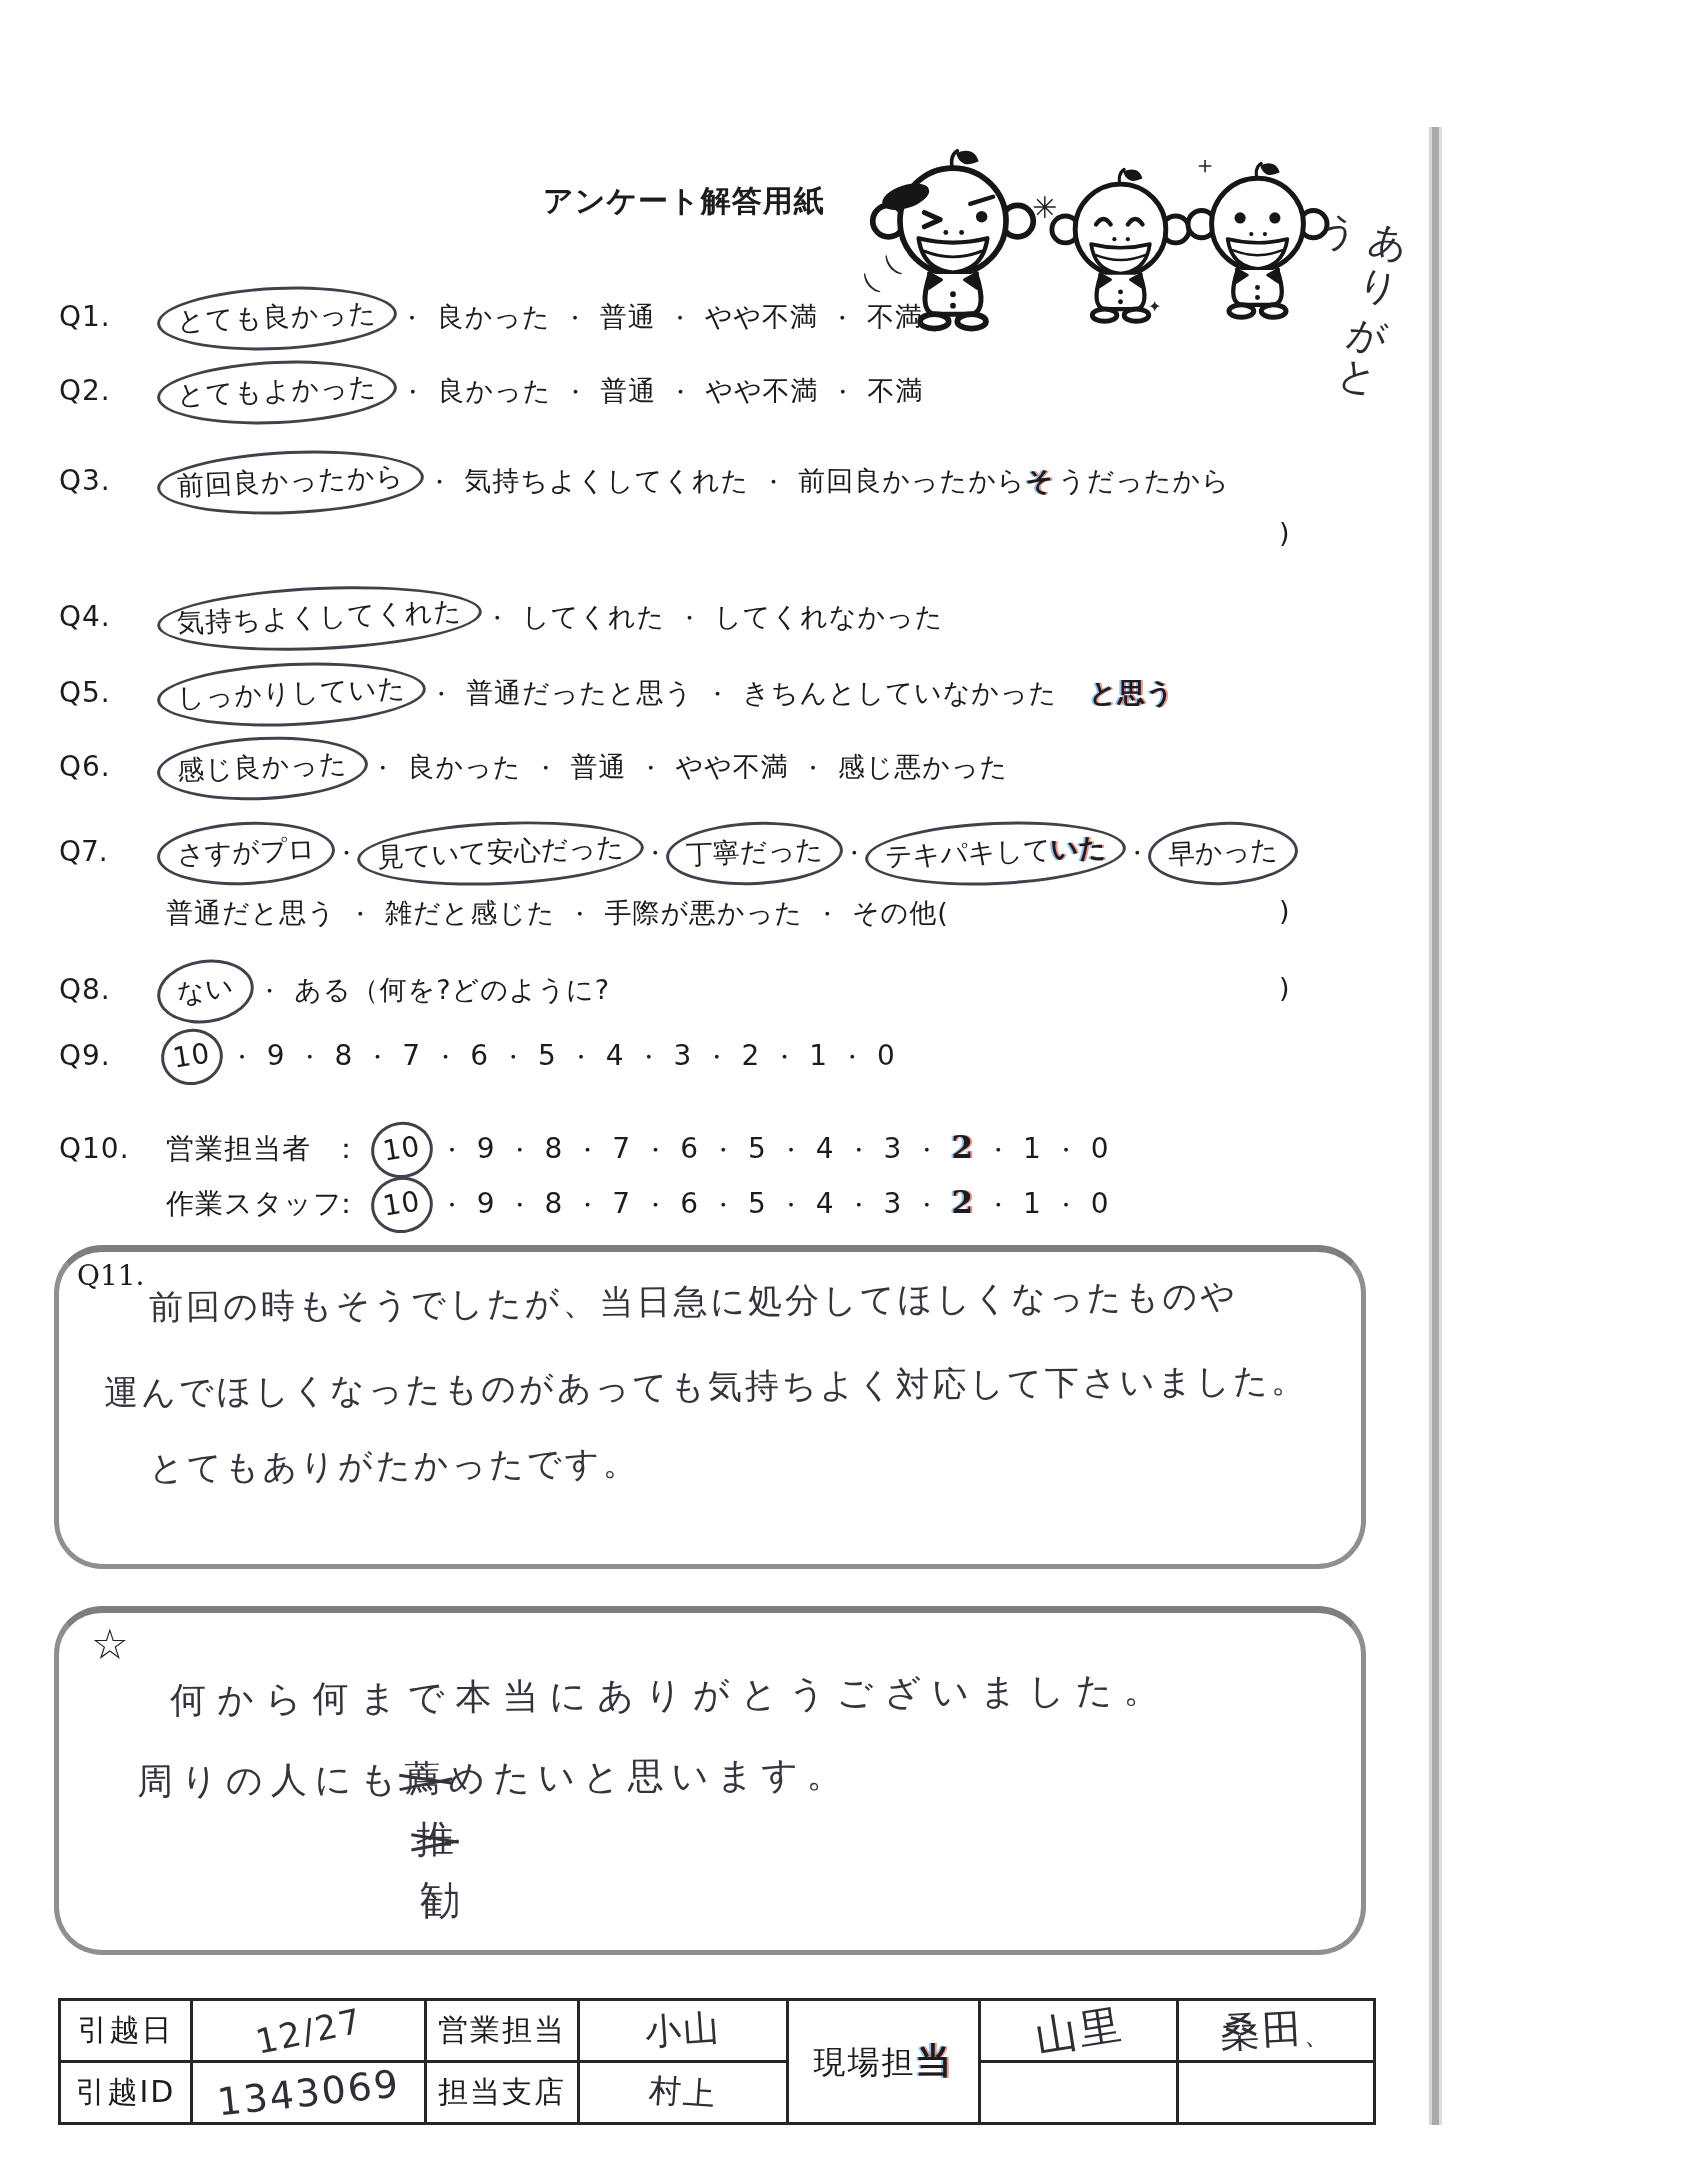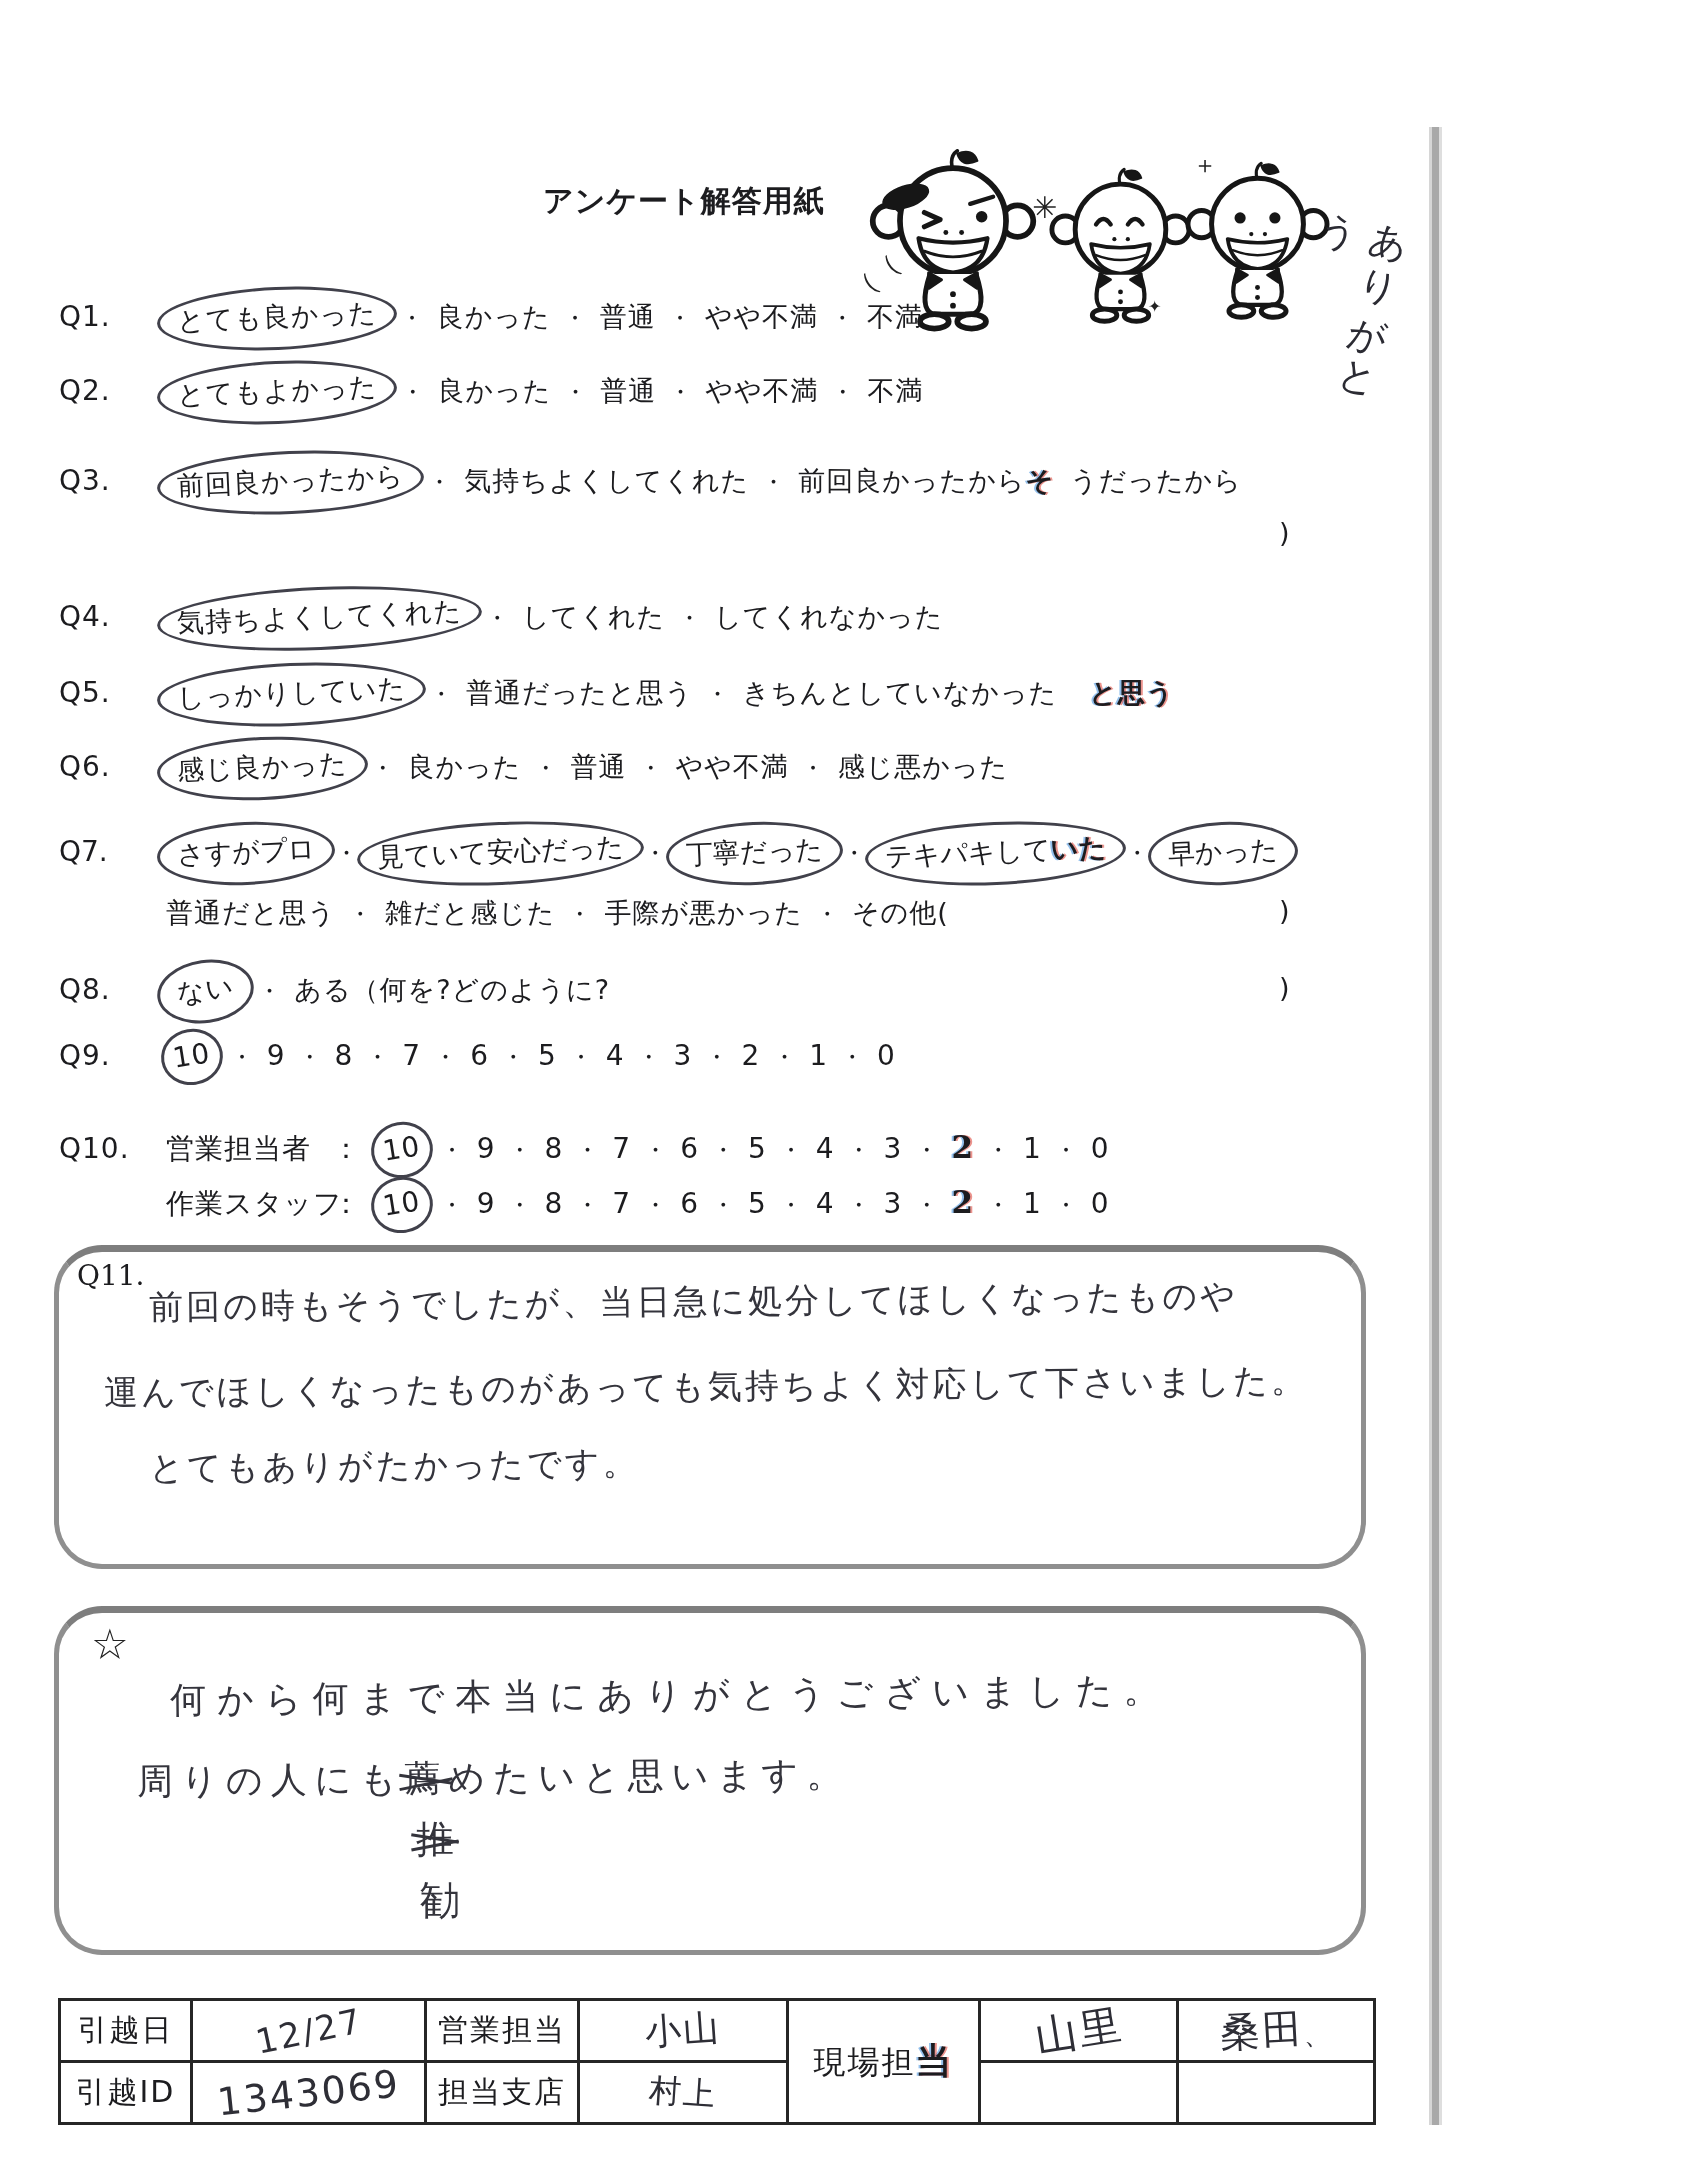--- a/index.html
+++ b/index.html
@@ -140,7 +140,7 @@
   </div>
 
   <div class="row" style="top:463px">
-    <span class="ql">Q3.</span><span class="opt c">前回良かったから</span><span class="sep">・</span><span class="opt">気持ちよくしてくれた</span><span class="sep">・</span><span class="opt">前回良かったから</span><span class="fr">そ</span><span class="opt" style="margin-left:16px">うだったから</span>
+    <span class="ql">Q3.</span><span class="opt c">前回良かったから</span><span class="sep">・</span><span class="opt">気持ちよくしてくれた</span><span class="sep">・</span><span class="opt">前回良かったから</span><span class="fr">そ</span><span class="opt" style="margin-left:4px">うだったから</span>
   </div>
   <span class="closep" style="left:1279px;top:517px">)</span>
 

